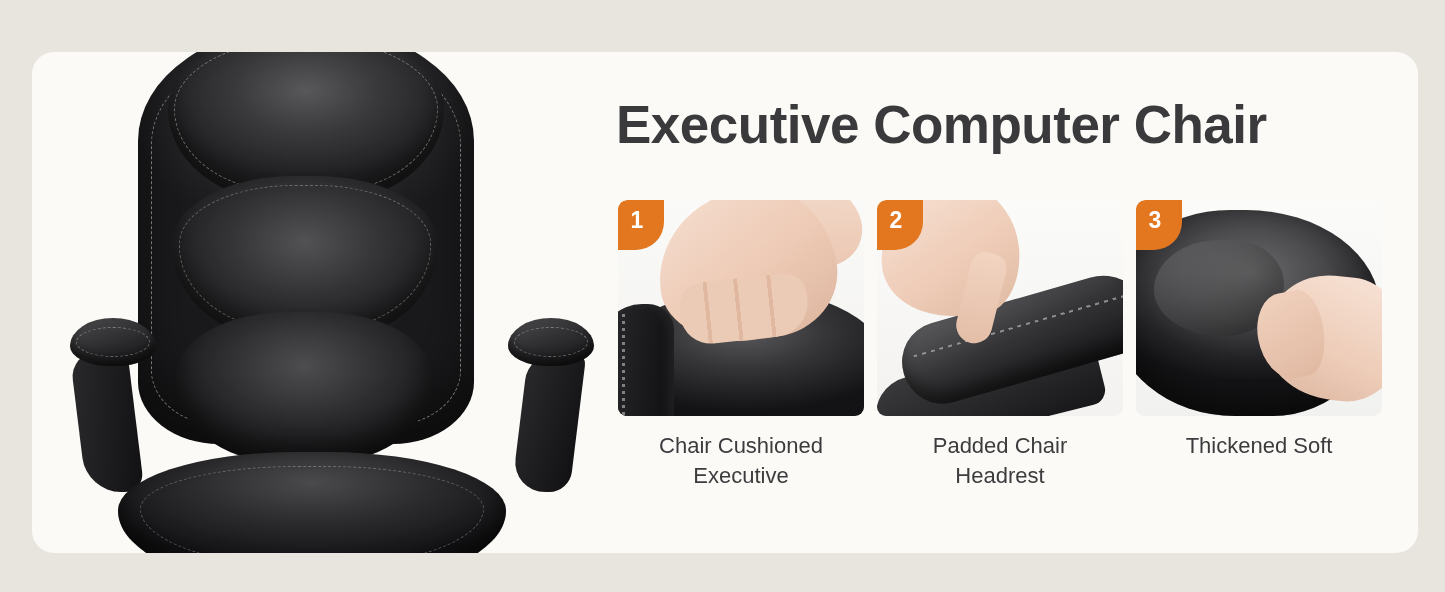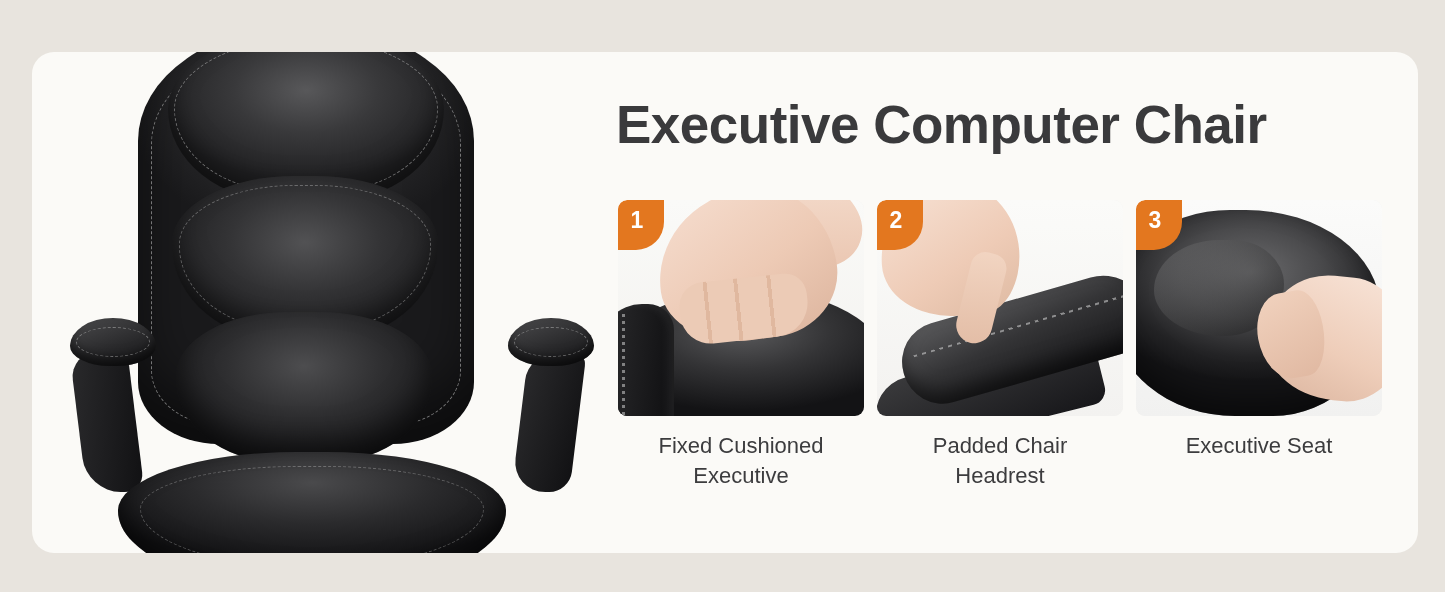--- a/index.html
+++ b/index.html
@@ -417,7 +417,7 @@
           <div class="badge">1</div>
         </div>
         <div class="caption">
-          <div>Fixed Cushioned</div>
+          <div>Chair Cushioned</div>
           <div>Executive</div>
         </div>
       </div>

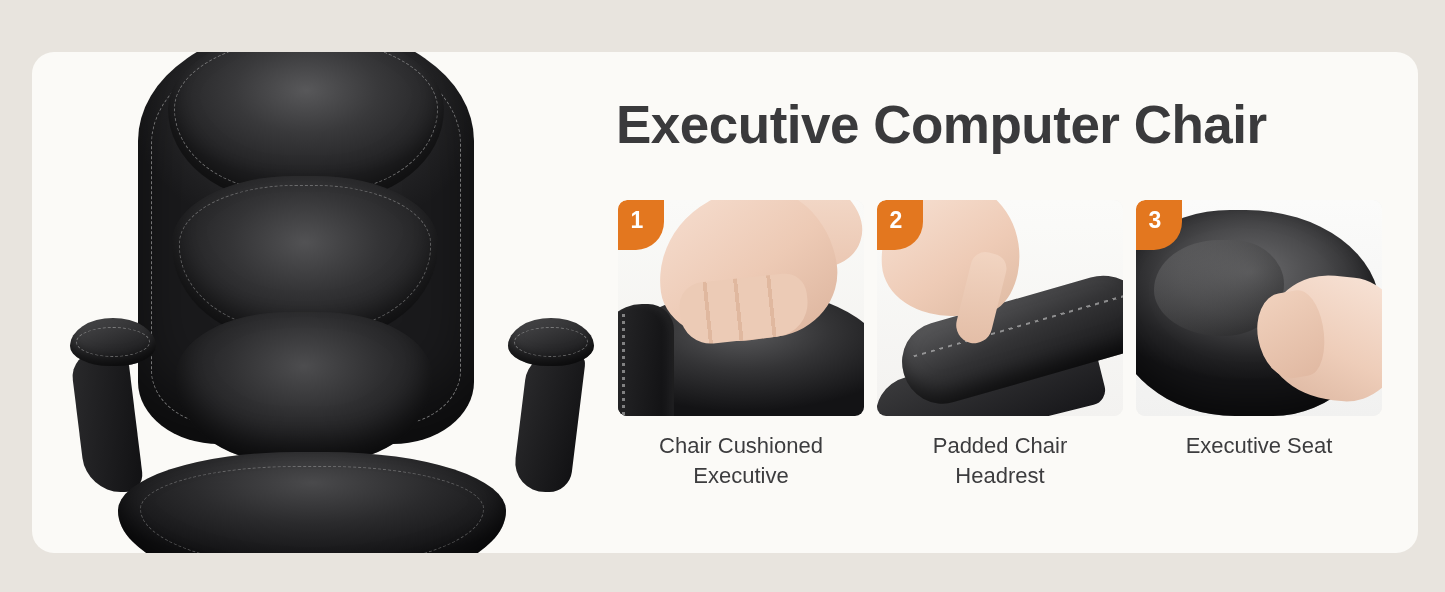--- a/index.html
+++ b/index.html
@@ -447,7 +447,7 @@
           <div class="badge">3</div>
         </div>
         <div class="caption">
-          <div>Executive Seat</div>
+          <div>Thickened Soft</div>
         </div>
       </div>
 

